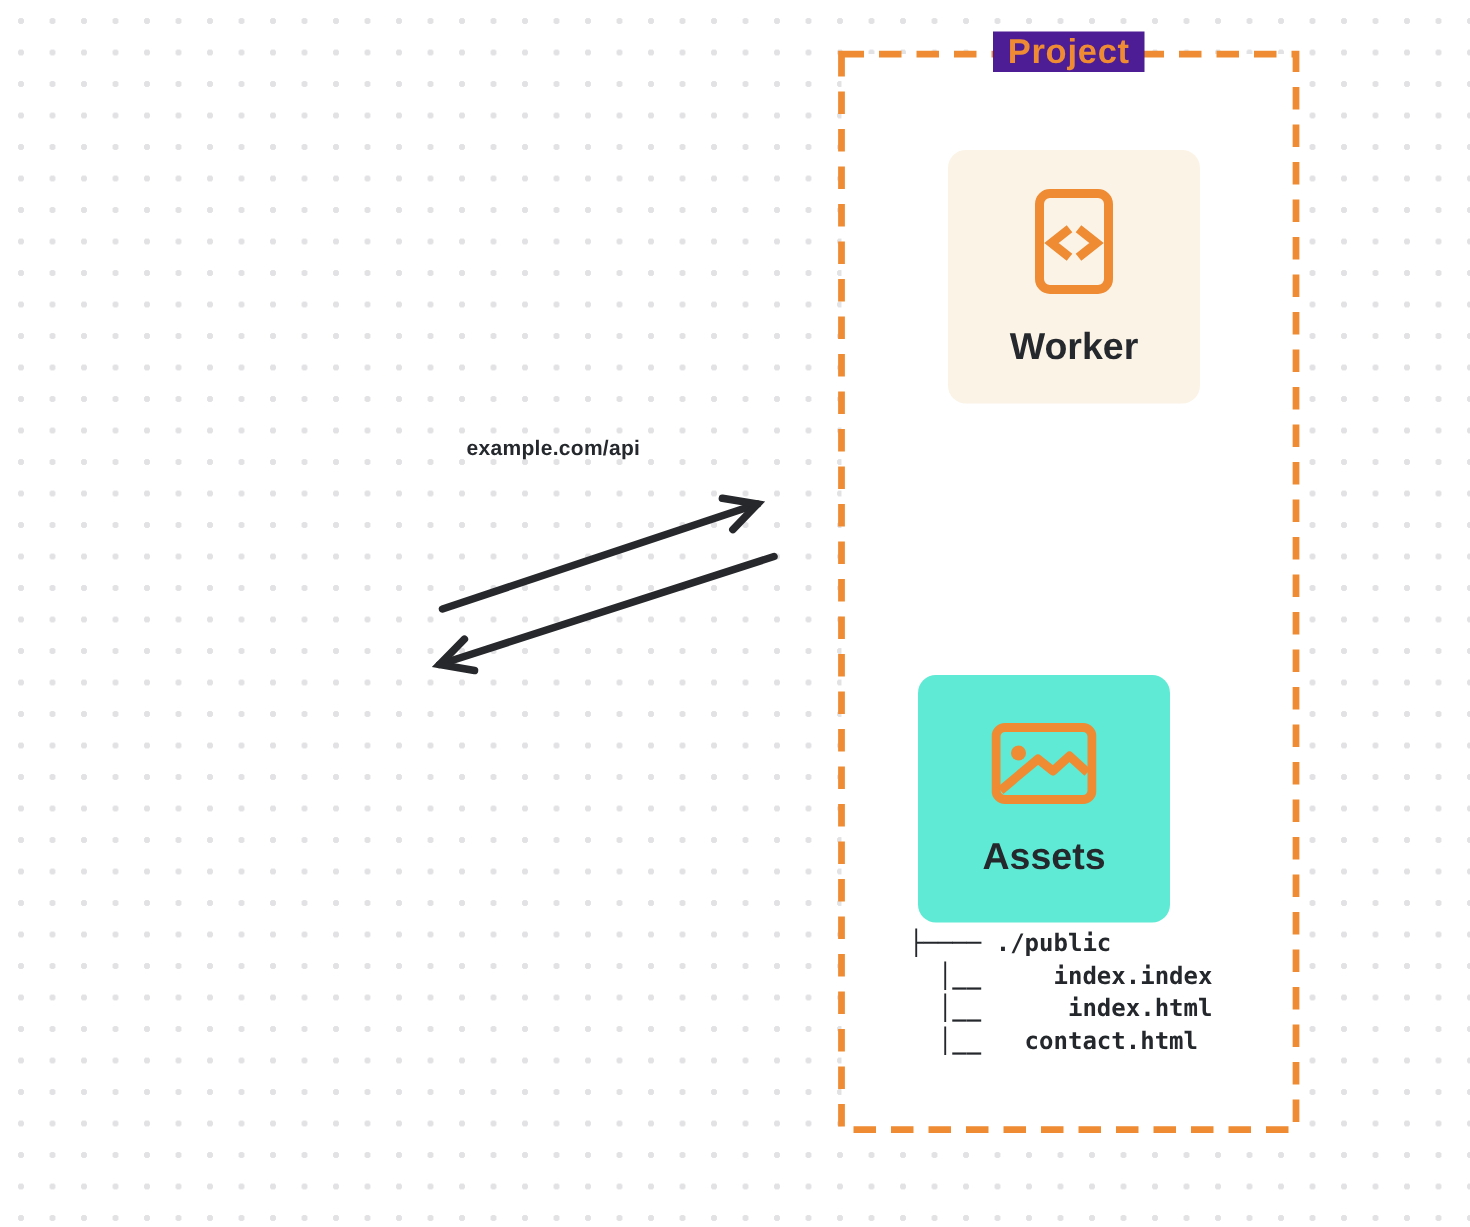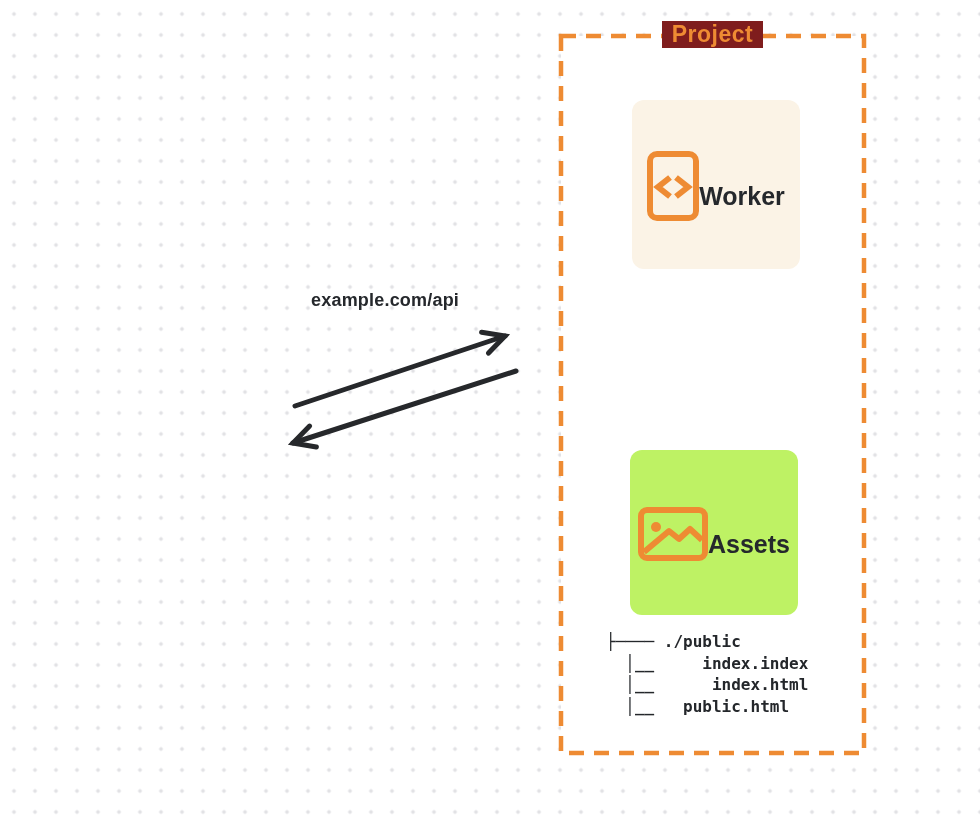--- a/index.html
+++ b/index.html
@@ -66,7 +66,7 @@
   }
   .project-label-row span {
     display: inline-block;
-    background: #7f1d1d;
+    background: #4c1d95;
     padding: 0 10px;
     color: #EE8B33;
     font-weight: 700;

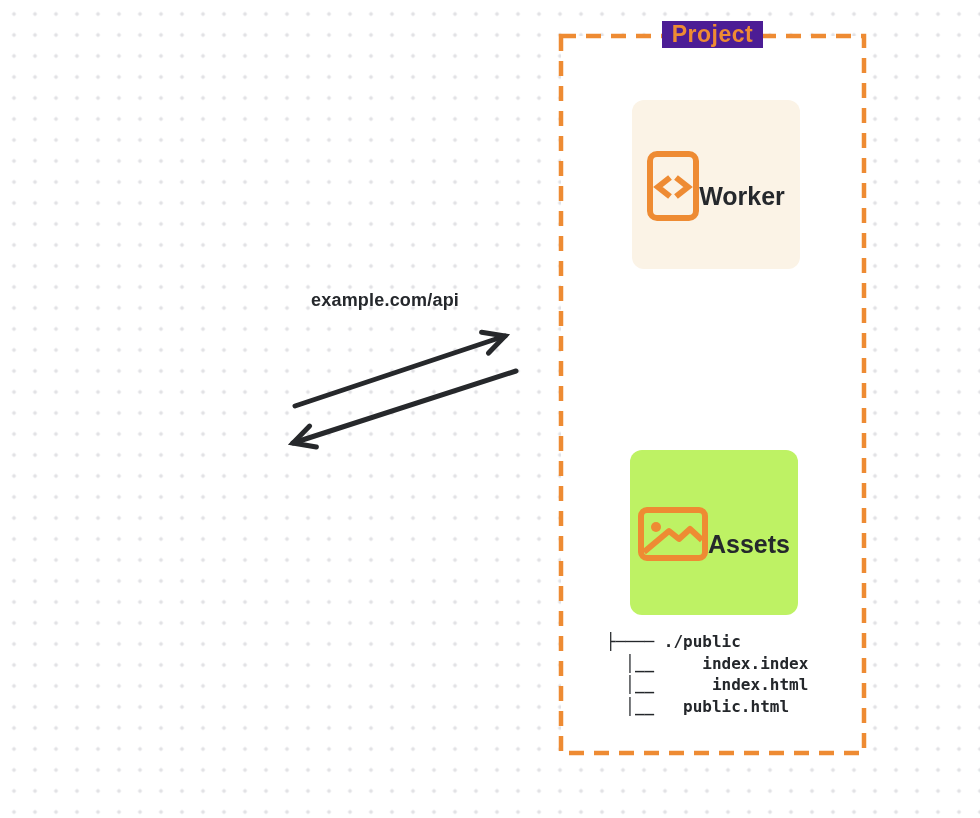--- a/index.html
+++ b/index.html
@@ -30,7 +30,7 @@
   .node {
     position: absolute;
     display: flex;
-    flex-direction: row;
+    flex-direction: column;
     align-items: center;
     justify-content: center;
     border-radius: 12px;

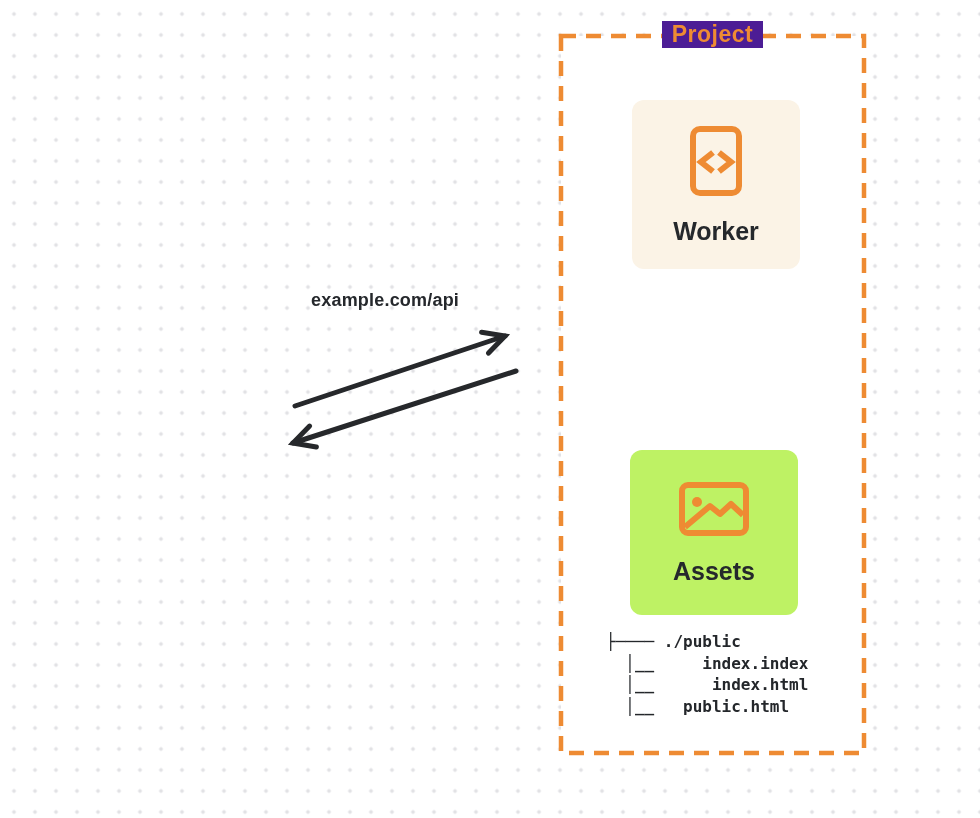--- a/index.html
+++ b/index.html
@@ -78,7 +78,7 @@
     left: 311px; top: 290px;
     color: #25282C;
     font-weight: 700;
-    font-size: 18px;
+    font-size: 14px;
     letter-spacing: 0.2px;
   }
   .file-tree {

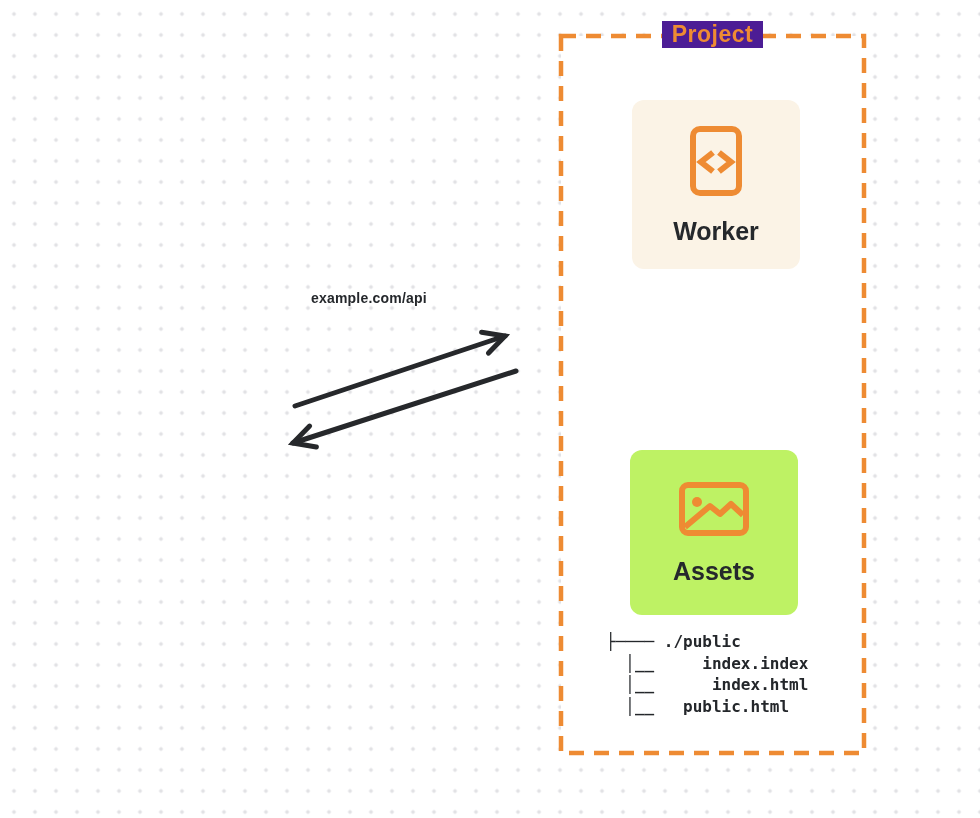--- a/index.html
+++ b/index.html
@@ -51,9 +51,9 @@
     padding-top: 2px;
   }
   .assets-node {
-    left: 630px; top: 450px;
+    left: 612px; top: 450px;
     width: 168px; height: 163px;
-    background: #bef264;
+    background: #5eead4;
     padding-top: 2px;
   }
   .node .icon-wrap { line-height: 0; }

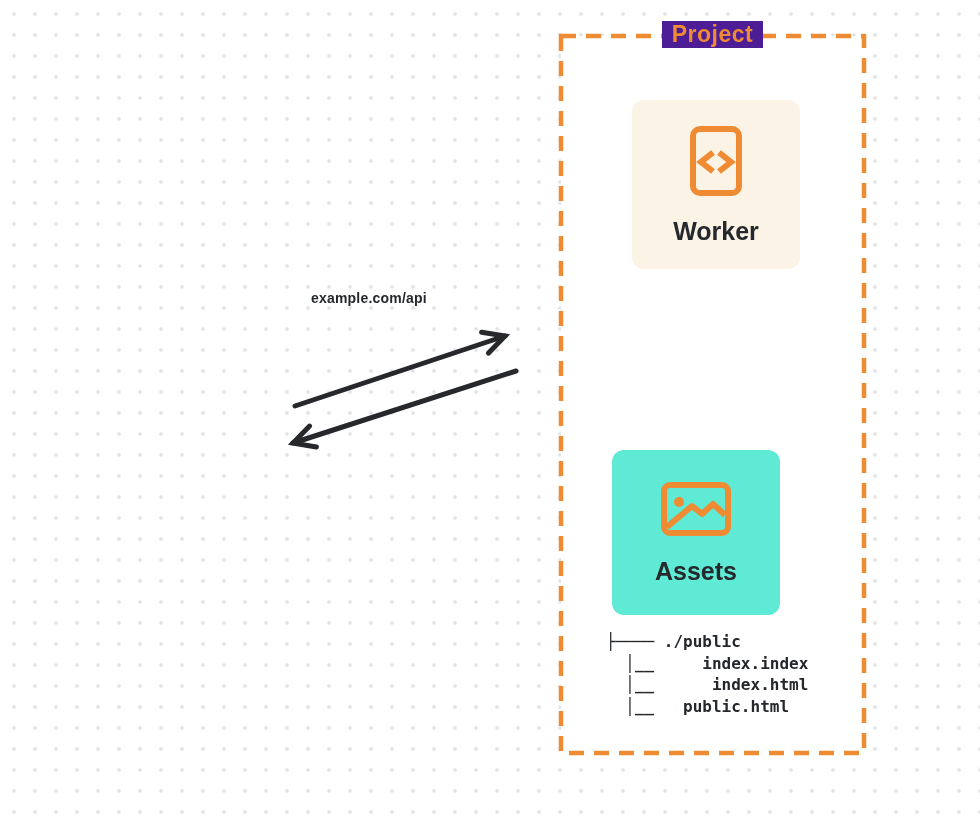--- a/index.html
+++ b/index.html
@@ -83,7 +83,7 @@
   }
   .file-tree {
     position: absolute;
-    left: 606px; top: 631px;
+    left: 606px; top: 618px;
     font-family: "DejaVu Sans Mono", monospace;
     font-size: 16px;
     line-height: 21.5px;

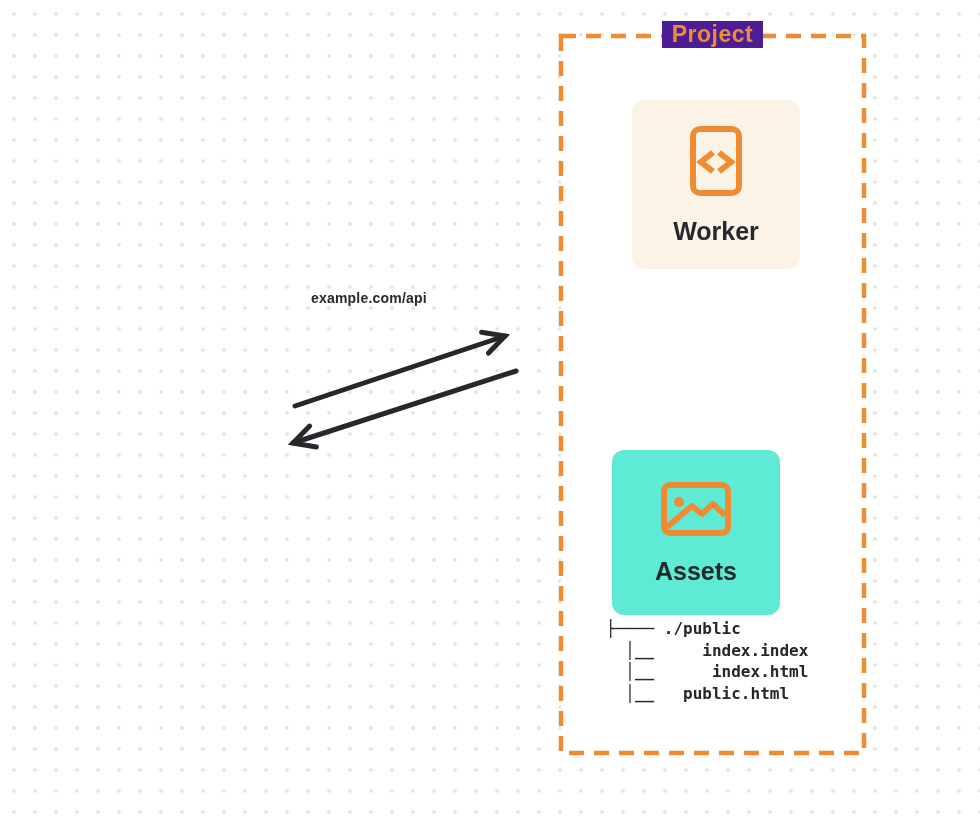--- a/index.html
+++ b/index.html
@@ -143,7 +143,7 @@
     <span class="node-label">Assets</span>
   </div>
 
-  <div class="file-tree"><span class="tree-line">├──── ./public</span><span class="tree-line">  │__     index.index</span><span class="tree-line">  │__      index.html</span><span class="tree-line">  │__   public.html</span></div>
+  <div class="file-tree"><span class="tree-line">├──── ./public</span><span class="tree-line">  │__     index.index</span><span class="tree-line">  │__      index.html</span><span class="tree-line">  │__   contact.html</span></div>
 
 </div>
 

